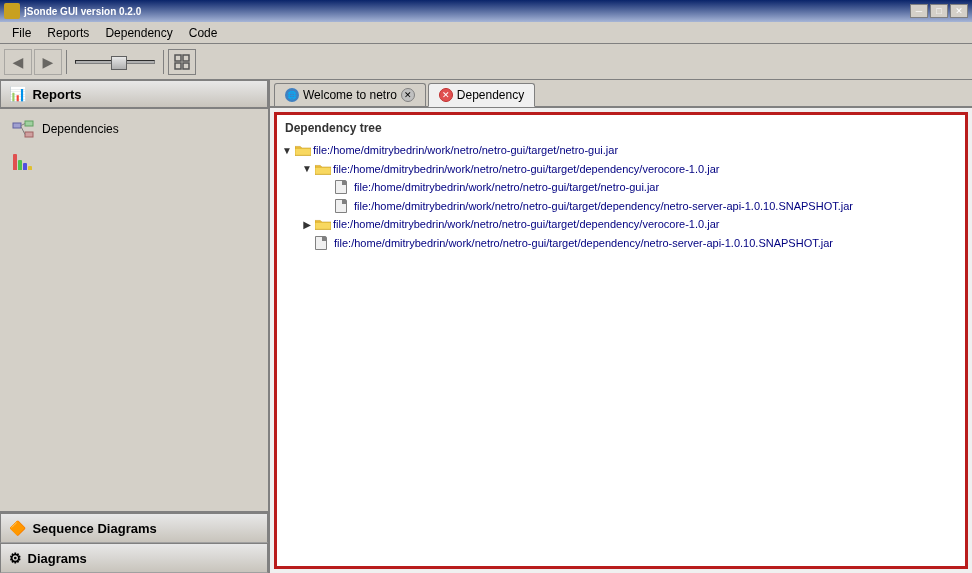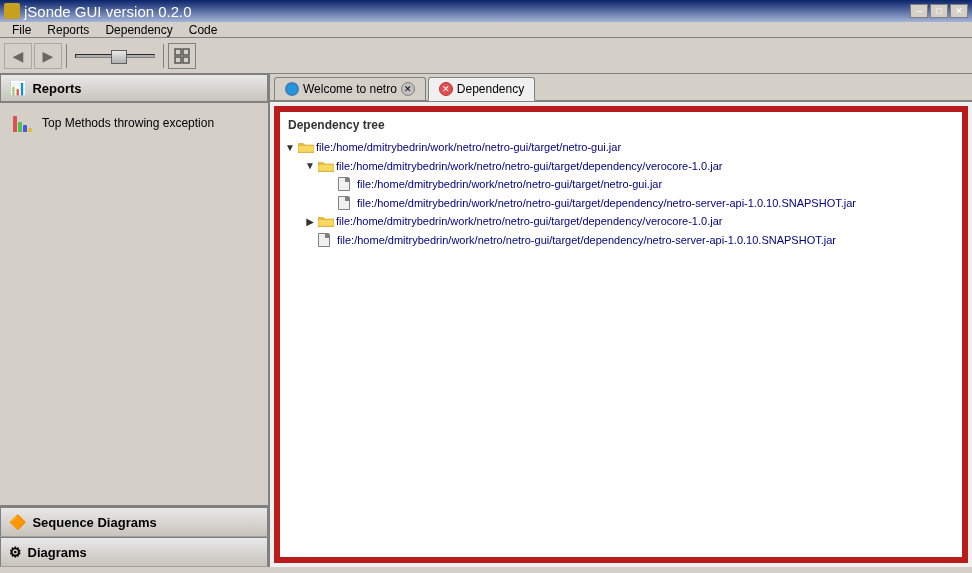--- a/index.html
+++ b/index.html
@@ -35,8 +35,8 @@
       border-radius: 2px;
     }
     .title-bar-title {
-      font-size: 15px;
-      font-weight: normal;
+      font-size: 10px;
+      font-weight: bold;
     }
     .title-bar-controls {
       display: flex;

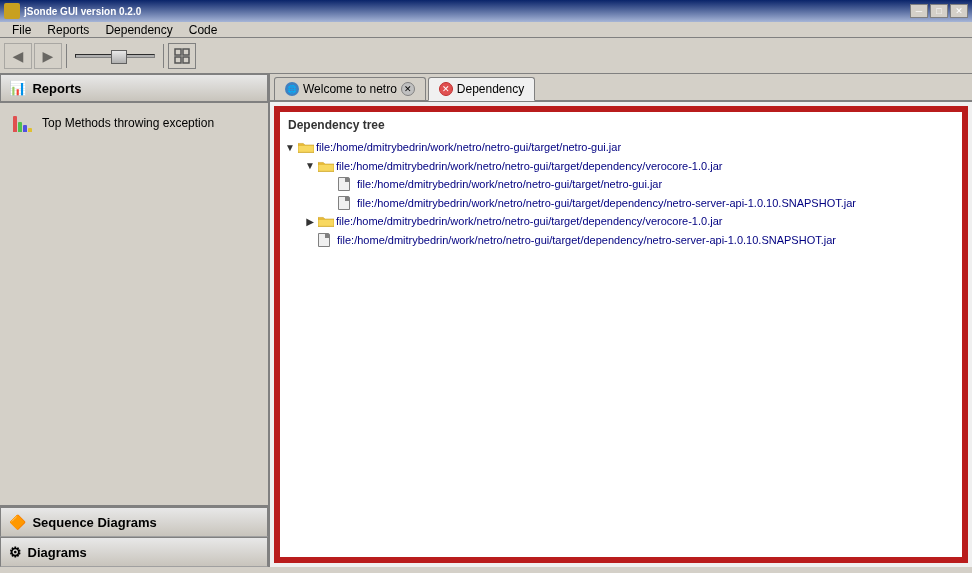--- a/index.html
+++ b/index.html
@@ -57,7 +57,7 @@
     
     .menu-bar {
       background: #d4d0c8;
-      height: 16px;
+      height: 22px;
       display: flex;
       align-items: center;
       padding: 0 4px;

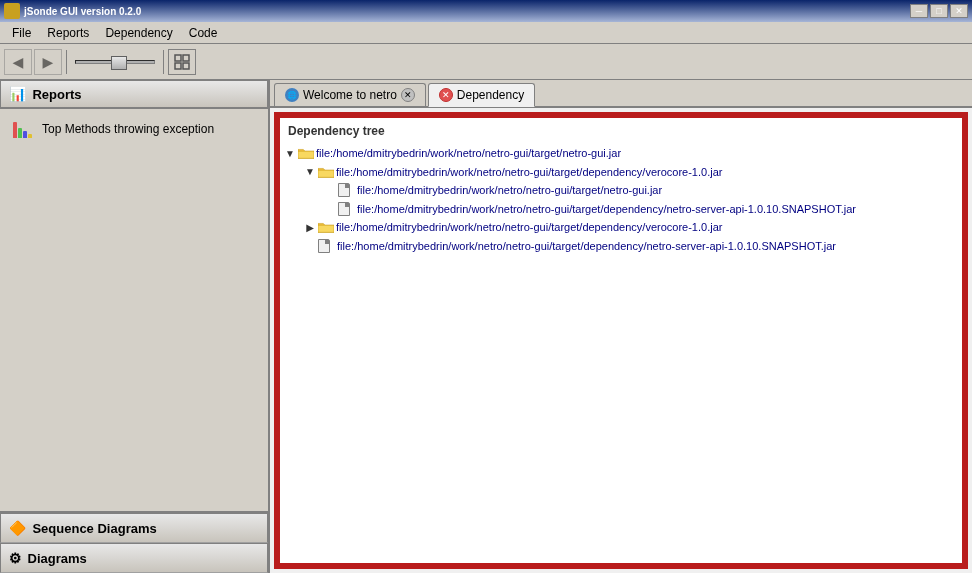--- a/index.html
+++ b/index.html
@@ -399,6 +399,18 @@
 
     <div class="sidebar-items">
 
+      <div class="sidebar-item">
+        <div class="item-icon">
+          <svg width="22" height="18" viewBox="0 0 22 18">
+            <rect x="1" y="3" width="8" height="5" fill="#a0a0d0" stroke="#6060a0" stroke-width="1"></rect>
+            <rect x="13" y="1" width="8" height="5" fill="#a0d0a0" stroke="#60a060" stroke-width="1"></rect>
+            <rect x="13" y="12" width="8" height="5" fill="#d0a0a0" stroke="#a06060" stroke-width="1"></rect>
+            <line x1="9" y1="5.5" x2="13" y2="3.5" stroke="#808080" stroke-width="1"></line>
+            <line x1="9" y1="6.5" x2="13" y2="14.5" stroke="#808080" stroke-width="1"></line>
+          </svg>
+        </div>
+        <span>Dependencies</span>
+      </div>
 
 
       <div class="sidebar-item">

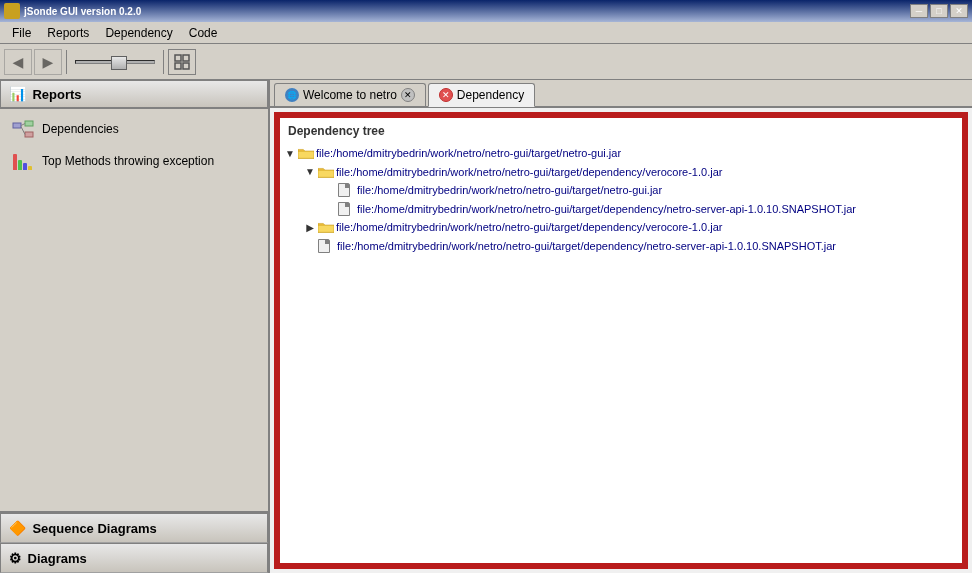--- a/index.html
+++ b/index.html
@@ -275,7 +275,7 @@
     .tree-panel {
       flex: 1;
       background: white;
-      border: 6px solid #b91c1c;
+      border: 3px solid #b91c1c;
       margin: 4px;
       overflow: auto;
       padding: 4px;

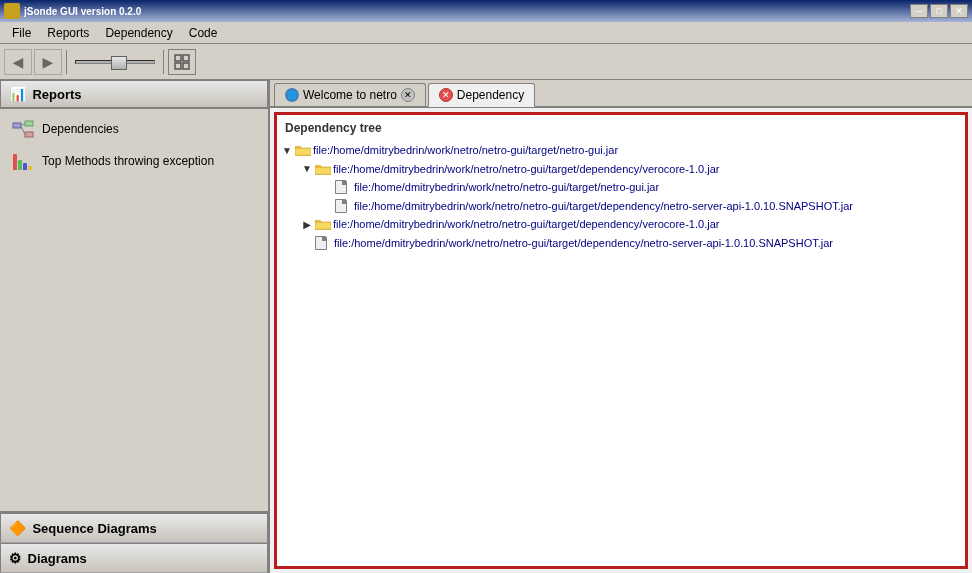--- a/index.html
+++ b/index.html
@@ -422,7 +422,6 @@
             <div class="bar" style="height:4px;background:#e0c030;"></div>
           </div>
         </div>
-        <span>Top Methods throwing exception</span>
       </div>
 
     </div>

